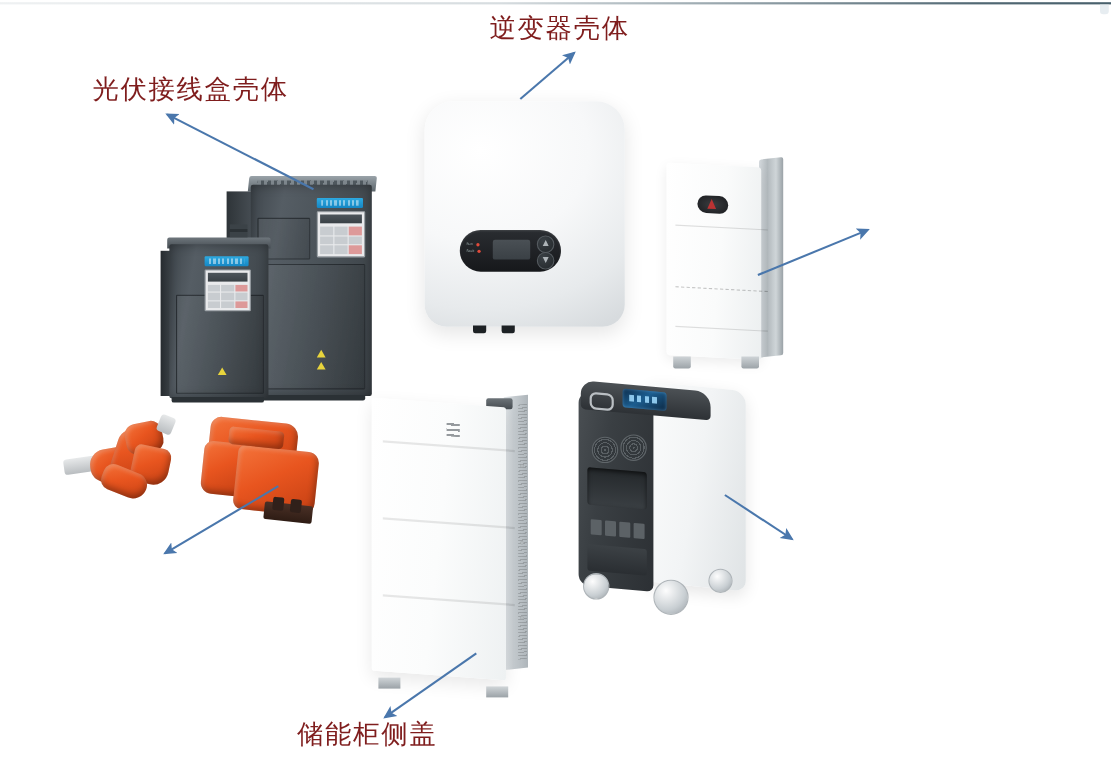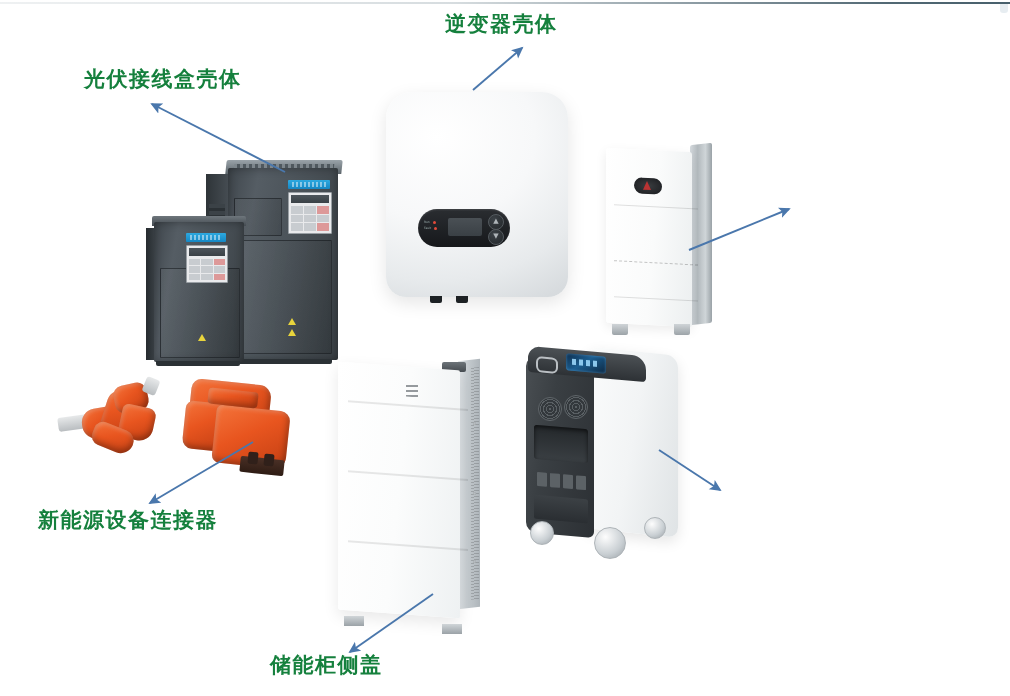--- a/index.html
+++ b/index.html
@@ -40,9 +40,9 @@
   .label {
     position: absolute;
     white-space: nowrap;
-    color: #15803d;
-    font-weight: 700;
-    font-size: 21px;
+    color: #7f1d1d;
+    font-weight: 400;
+    font-size: 24px;
     letter-spacing: 1.5px;
     line-height: 1;
     text-shadow: 0 1px 0 rgba(255,255,255,.9);

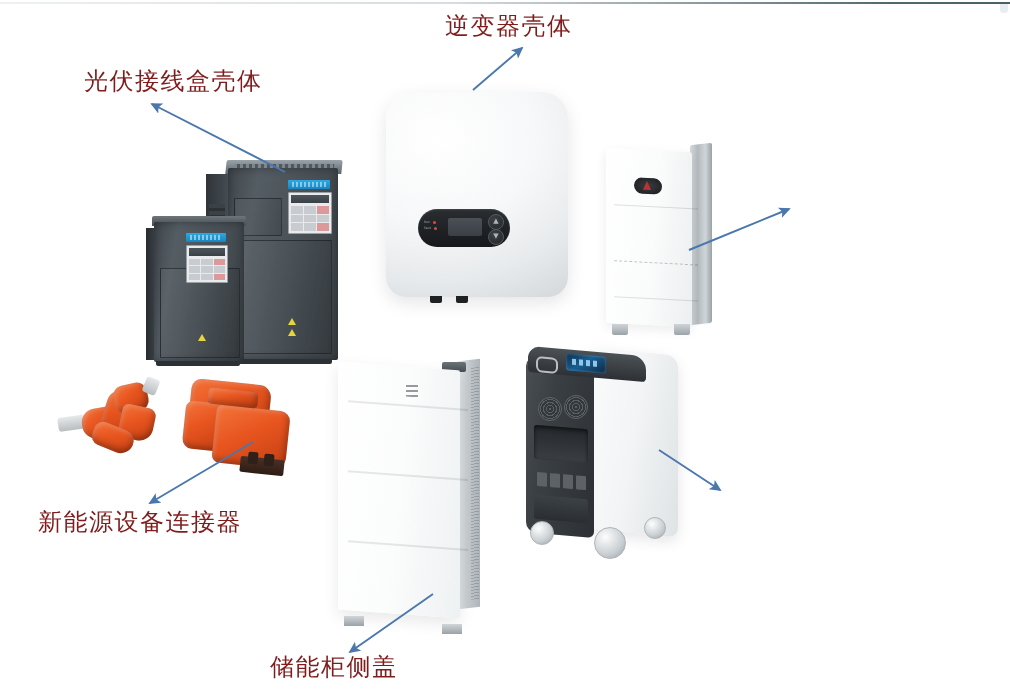--- a/index.html
+++ b/index.html
@@ -498,7 +498,6 @@
   <div class="label" style="left:445px; top:14px;">逆变器壳体</div>
 
 
-  <div class="label" style="left:38px; top:510px;">新能源设备连接器</div>
 
   <div class="label" style="left:270px; top:655px;">储能柜侧盖</div>
 

